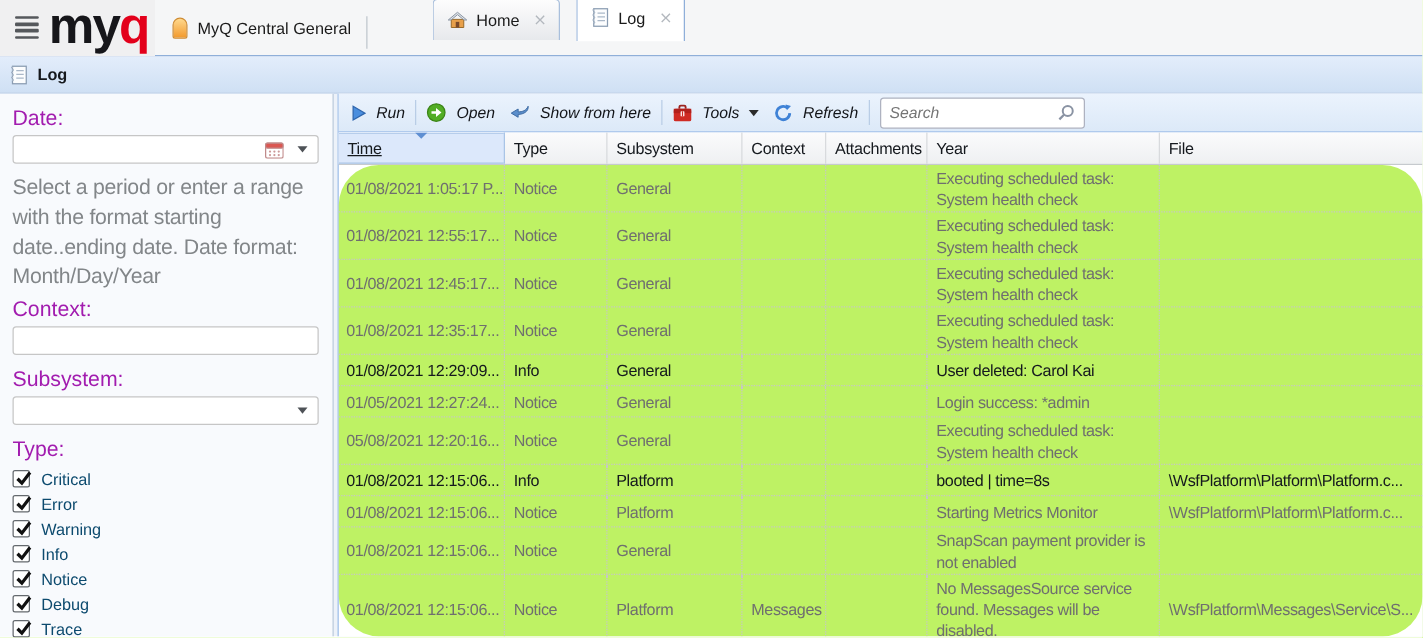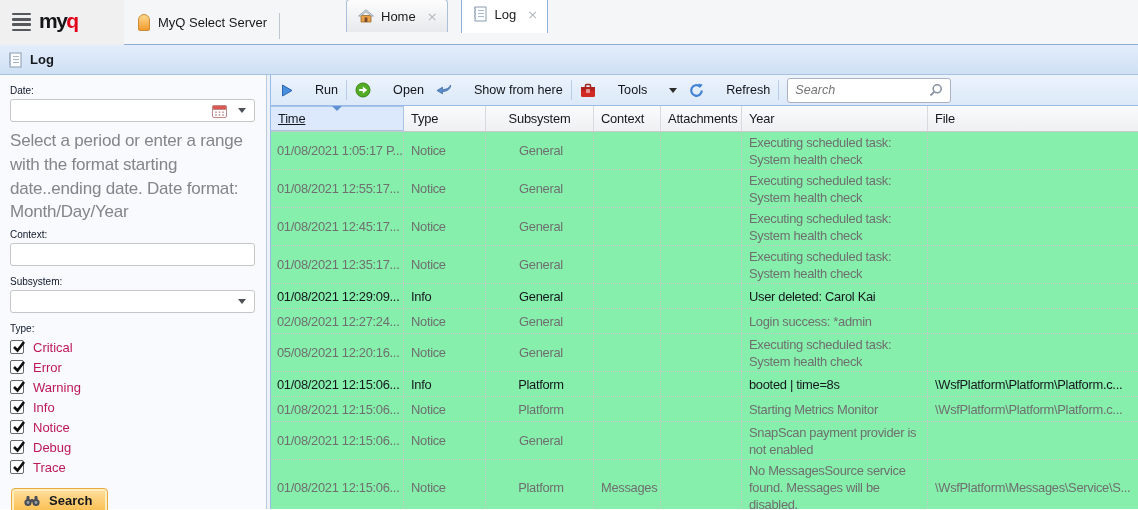--- a/index.html
+++ b/index.html
@@ -10,7 +10,7 @@
 .logo-area { width:124px; height:45px; background:#f0f0f1; display:flex; align-items:center; padding-left:12px; }
 .hamburger { display:flex; flex-direction:column; gap:2.5px; margin-right:8px; cursor:pointer; }
 .hamburger span { width:19px; height:2.8px; background:#55585c; border-radius:1px; }
-.logo { font-weight:bold; font-size:21px; letter-spacing:-1.5px; color:#16161a; line-height:1; margin-top:-3px; }
+.logo { font-weight:bold; font-size:41px; letter-spacing:-1.5px; color:#16161a; line-height:1; margin-top:-3px; }
 .logo .q { color:#e3001b; }
 .server { display:flex; align-items:center; gap:8px; padding-left:14px; font-size:13px; color:#1a1a1a; }
 .bulb { width:12px; height:17px; background:linear-gradient(#ffd98e,#f29a2e); border:1px solid #cf8c33; border-radius:6px 6px 2px 2px; }

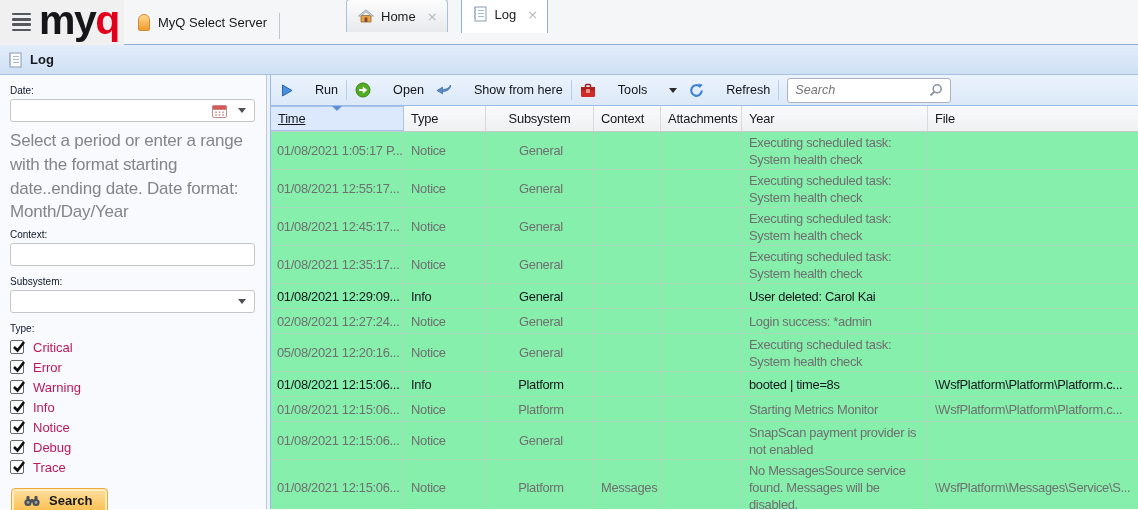--- a/index.html
+++ b/index.html
@@ -83,7 +83,7 @@
   </div>
   <div class="server">
     <span class="bulb"></span>
-    <span>MyQ Select Server</span>
+    <span>MyQ Central General</span>
   </div>
   <div class="server-divider"></div>
   <div class="tabs">

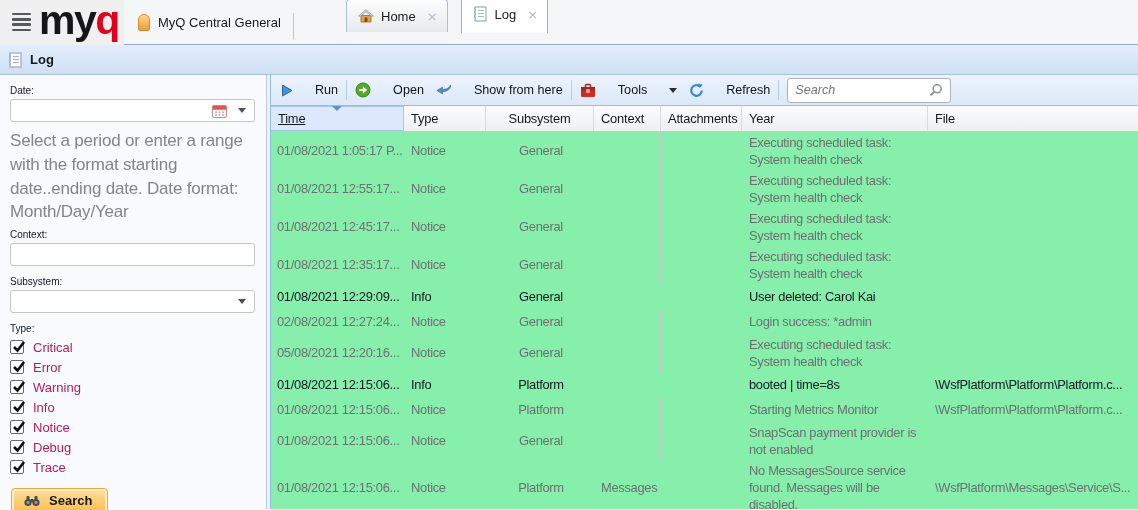--- a/index.html
+++ b/index.html
@@ -29,7 +29,7 @@
 
 
 .sidebar { width:267px; background:#f8fafd; border-right:1px solid #bac9dc; padding:0 11px 0 10px; flex:none; margin-right:3px; }
-.form-label { font-size:10px; color:#0f172a; margin:10px 0 3px; }
+.form-label { font-size:17px; color:#a21caf; margin:10px 0 3px; }
 .form-label.snug { margin-top:5px; }
 .inputbox { height:23px; background:#fff; border:1px solid #c6c6c6; border-radius:3px; width:100%; position:relative; display:flex; align-items:center; padding:0 8px; font-size:13px; }
 .input-icons { position:absolute; right:8px; top:0; height:100%; display:flex; align-items:center; gap:11px; }

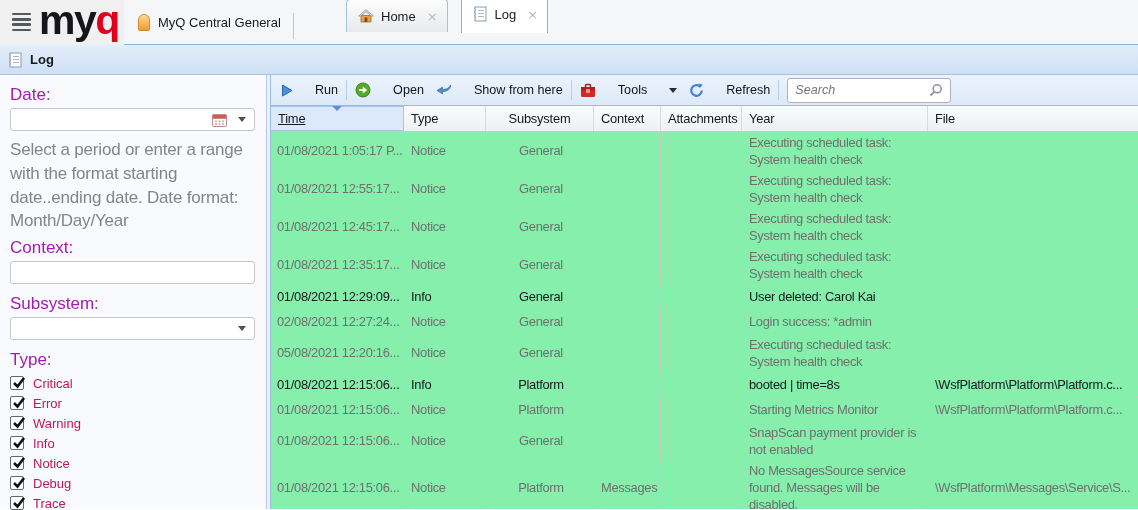--- a/index.html
+++ b/index.html
@@ -43,7 +43,7 @@
 
 .main { flex:1; display:flex; flex-direction:column; border-left:1px solid #99bbe8; background:#fff; min-width:0; }
 .toolbar { height:31px; flex:none; background:linear-gradient(#ebf3fd,#dce9f8); border-bottom:1px solid #99bbe8; display:flex; align-items:center; padding:0 4px; font-size:12.6px; color:#121418; }
-.tbtn { display:flex; align-items:center; gap:22px; padding:3px 6px; border-radius:3px; cursor:pointer; white-space:nowrap; }
+.tbtn { display:flex; align-items:center; gap:8px; padding:3px 6px; border-radius:3px; cursor:pointer; white-space:nowrap;font-style:italic; }
 .tsep { width:1px; height:20px; background:#b9cde6; margin:0 2px; flex:none; }
 .search-box { width:164px; height:25px; background:#fff; border:1px solid #aeb2c0; border-radius:3px; display:flex; align-items:center; padding:0 7px; margin-left:6px; flex:none; }
 .search-box input { border:none; outline:none; flex:1; font-style:italic; font-size:12.6px; color:#444; background:transparent; font-family:inherit; min-width:0; }

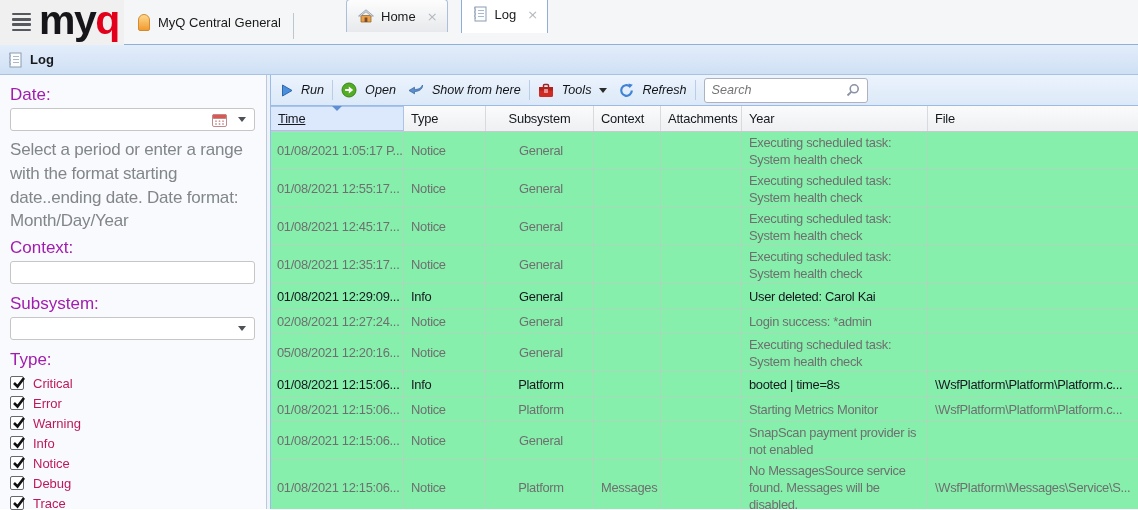--- a/index.html
+++ b/index.html
@@ -61,7 +61,7 @@
 
 .grid-header .hcell:nth-child(1), .row .cell:nth-child(1) { width:133px; }
 .grid-header .hcell:nth-child(2), .row .cell:nth-child(2) { width:82px; }
-.grid-header .hcell:nth-child(3), .row .cell:nth-child(3) { width:108px;justify-content:center; }
+.grid-header .hcell:nth-child(3), .row .cell:nth-child(3) { width:108px; }
 .grid-header .hcell:nth-child(4), .row .cell:nth-child(4) { width:67px; }
 .grid-header .hcell:nth-child(5), .row .cell:nth-child(5) { width:81px; }
 .grid-header .hcell:nth-child(6), .row .cell:nth-child(6) { width:186px; }

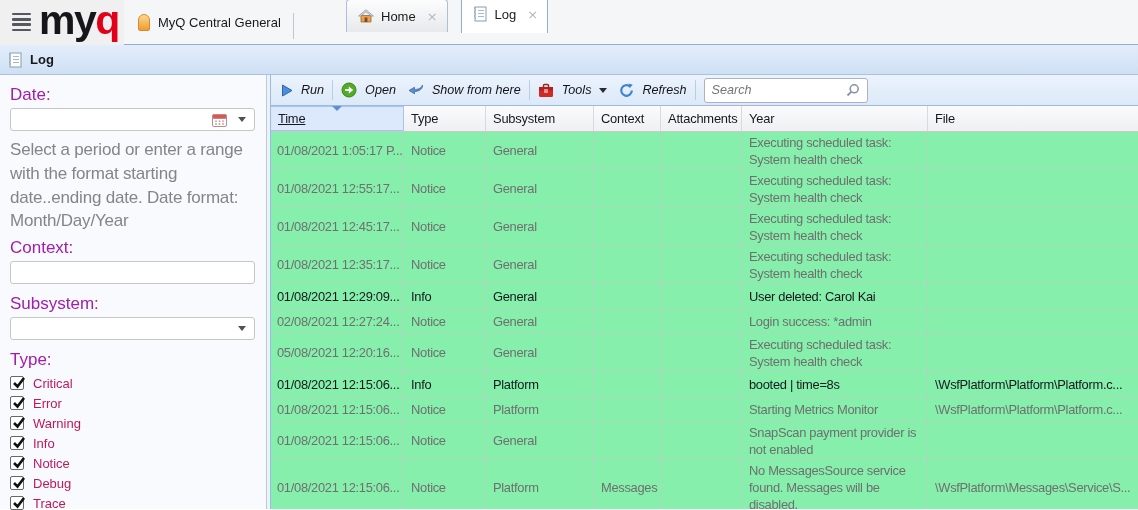--- a/index.html
+++ b/index.html
@@ -53,7 +53,7 @@
 .hcell { padding:0 7px; display:flex; align-items:center; font-size:12.9px; color:#15191e; border-right:1px solid #d8dadd; position:relative; cursor:pointer; white-space:nowrap; overflow:hidden; flex:none; letter-spacing:-0.2px; }
 .hcell.sorted { background:#dce8fb; border-right-color:#a9c4e6; box-shadow:inset 0 1px 0 #a9c4e6, inset 0 -1px 0 #a9c4e6;text-decoration:underline; }
 .sort-arrow { position:absolute; top:0px; left:50%; margin-left:-5px; width:0; height:0; border-left:5px solid transparent; border-right:5px solid transparent; border-top:5px solid #5f8fd2; }
-.grid-body { flex:1; overflow:hidden; background:#86efac; }
+.grid-body { flex:1; overflow:hidden; background:#bef264;border-radius:32px; }
 .row { display:flex; border-bottom:1px dotted #c6c6c6; min-height:25px; cursor:pointer; }
 .cell { padding:1.5px 4px 1.5px 7px; font-size:12.9px; display:flex; align-items:center; border-right:1px dotted #c6c6c6; color:#6f6f6f; line-height:17px; white-space:nowrap; overflow:hidden; flex:none; letter-spacing:-0.3px; }
 .cell.wrap { white-space:normal; }

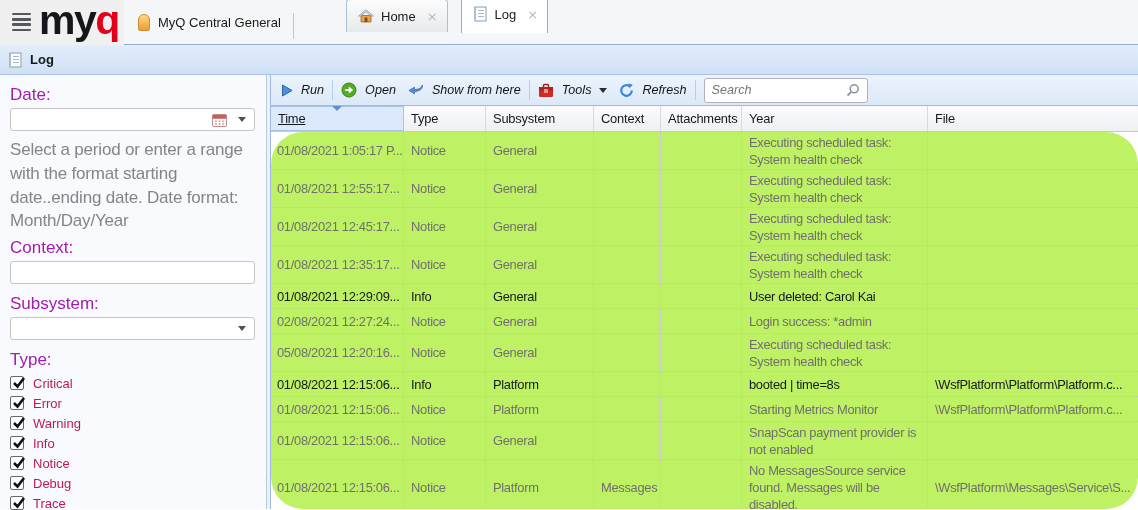--- a/index.html
+++ b/index.html
@@ -352,7 +352,7 @@
           <div class="cell"></div>
         </div>
         <div class="row">
-          <div class="cell">02/08/2021 12:27:24...</div>
+          <div class="cell">01/05/2021 12:27:24...</div>
           <div class="cell">Notice</div>
           <div class="cell">General</div>
           <div class="cell"></div>

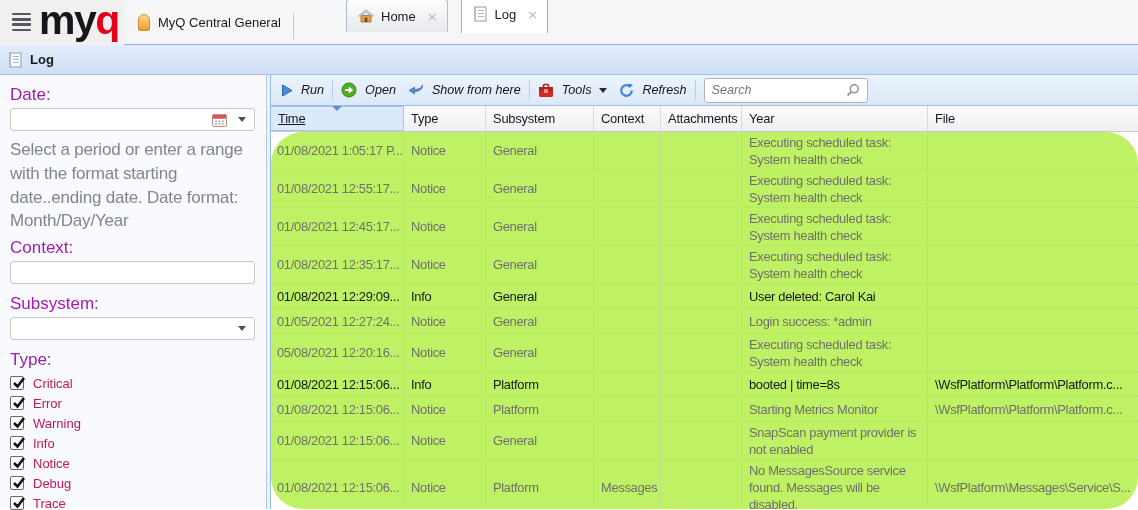--- a/index.html
+++ b/index.html
@@ -35,7 +35,7 @@
 .input-icons { position:absolute; right:8px; top:0; height:100%; display:flex; align-items:center; gap:11px; }
 .caret { width:0; height:0; border-left:4.5px solid transparent; border-right:4.5px solid transparent; border-top:5px solid #4e5257; }
 .help { font-size:17px; color:#828689; line-height:1.4; margin-top:7px; letter-spacing:-0.2px; }
-.chk-row { display:flex; align-items:center; gap:9px; height:20px; font-size:13px; color:#be185d; cursor:pointer; }
+.chk-row { display:flex; align-items:center; gap:9px; height:20px; font-size:13px; color:#0c4a6e; cursor:pointer; }
 .chk { width:14px; height:14px; border:1px solid #64696e; background:#fff; border-radius:2px; position:relative; flex:none; }
 .chk svg { position:absolute; left:0; top:-2px; }
 .search-btn { margin-top:11px; margin-left:1px; display:inline-flex; align-items:center; gap:9px; padding:4px 15px 5px 12px; background:linear-gradient(#fedf9f,#fbbd4b); border:1px solid #eba93f; border-radius:4px; font-weight:bold; font-size:13px; color:#16181b; cursor:pointer; box-shadow:0 0 0 2px #fceebf inset; }

